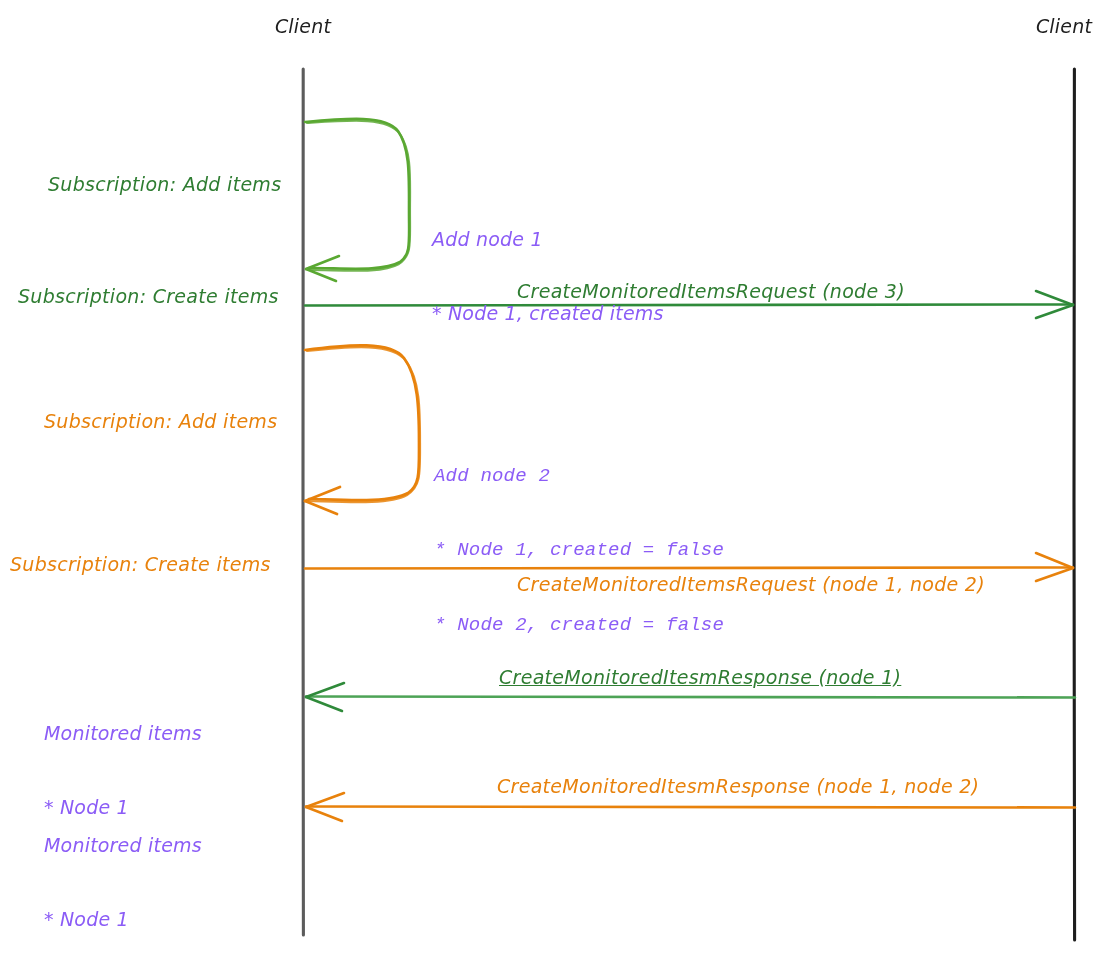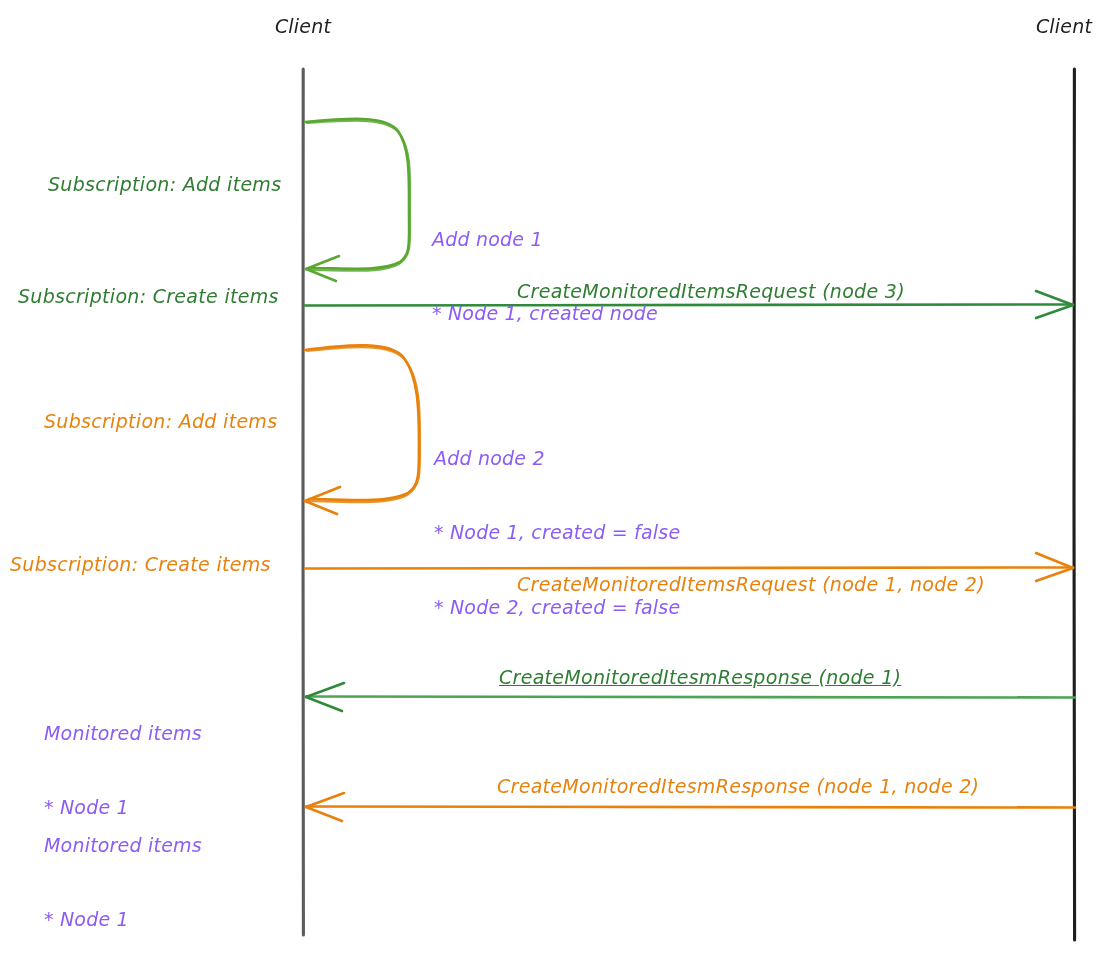--- a/index.html
+++ b/index.html
@@ -131,7 +131,7 @@
 
   <div class="txt note-text" style="left:432px; top:178px;">
     <div>Add node 1</div>
-    <div>* Node 1, created node</div>
+    <div>* Node 1, created items</div>
   </div>
 
   <div class="txt note-text" style="left:434px; top:397px;">

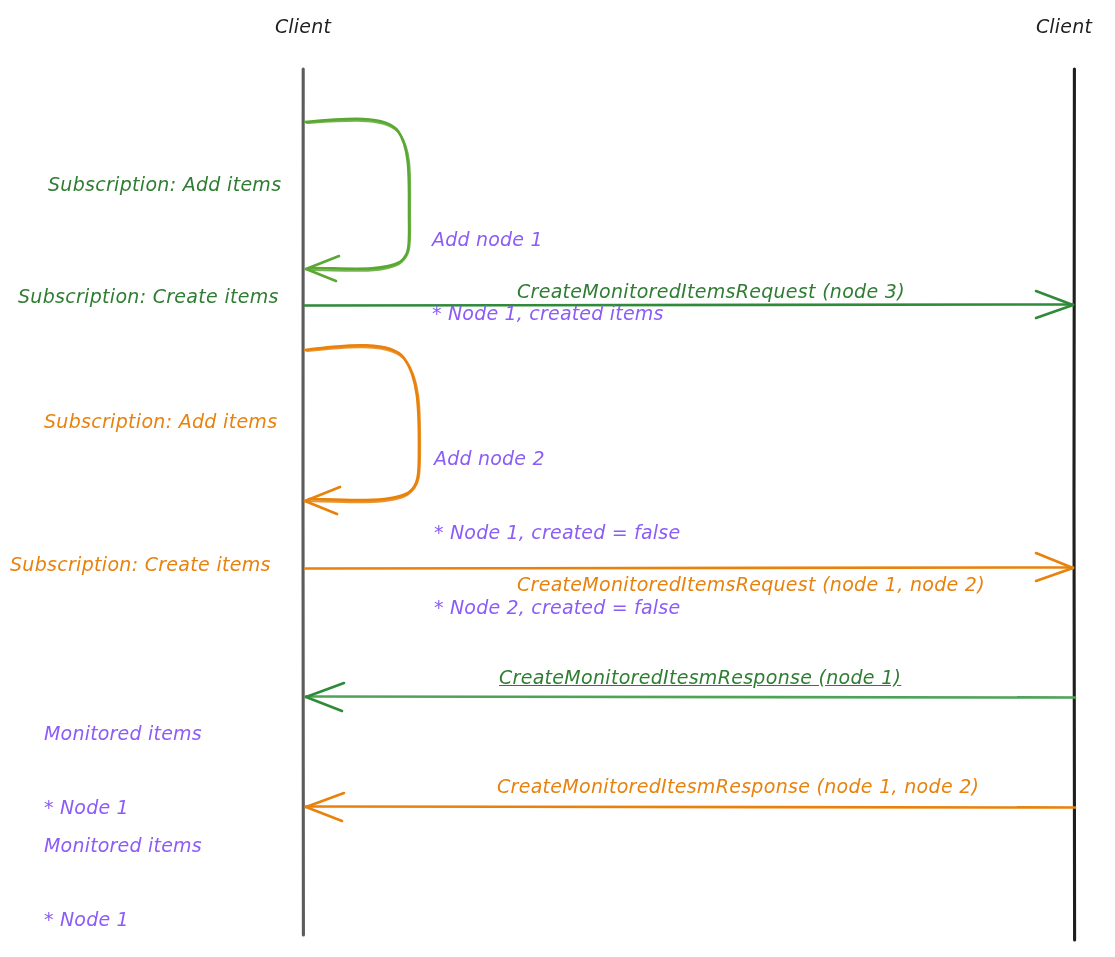--- a/index.html
+++ b/index.html
@@ -134,7 +134,7 @@
     <div>* Node 1, created items</div>
   </div>
 
-  <div class="txt note-text" style="left:434px; top:397px;">
+  <div class="txt note-text" style="left:434px; top:415px;font-family:Liberation Mono, monospace;">
     <div>Add node 2</div>
     <div>* Node 1, created = false</div>
     <div>* Node 2, created = false</div>

